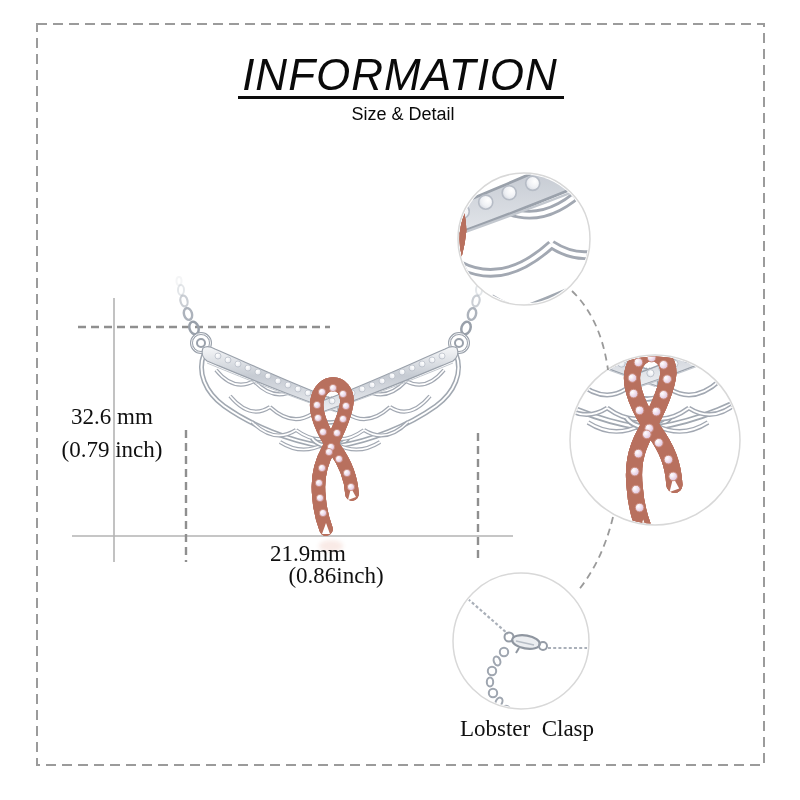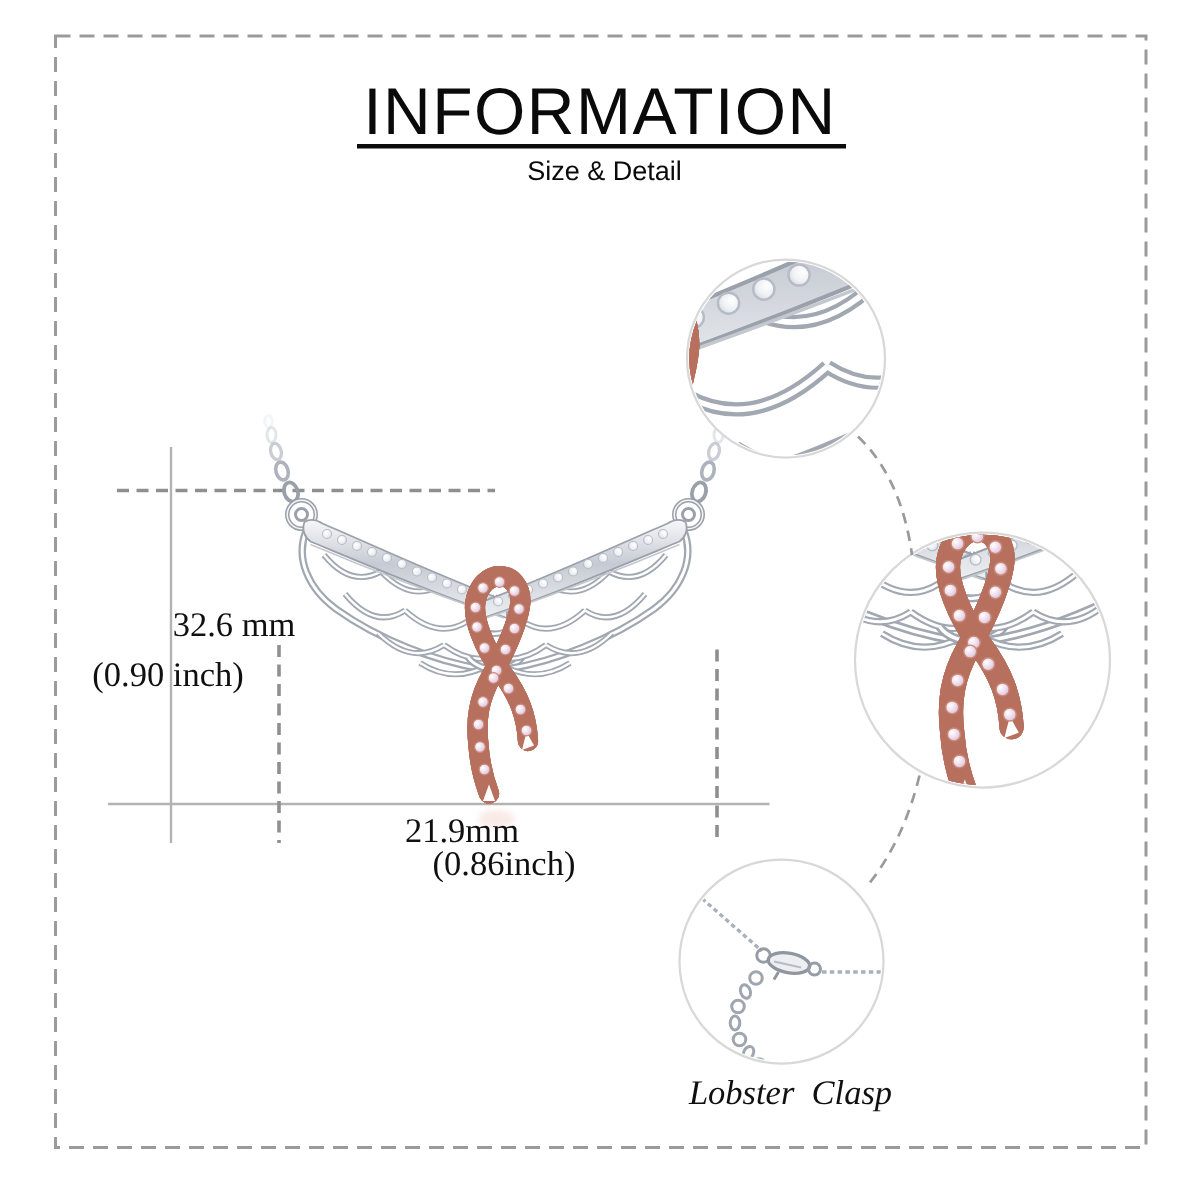--- a/index.html
+++ b/index.html
@@ -12,7 +12,7 @@
   .title{
     font-family:"Liberation Sans","DejaVu Sans",sans-serif;
     font-size:44px;letter-spacing:1px;color:#0a0a0a;
-    left:400px;top:50px;transform:translateX(-50%);
+    left:400px;top:50px;transform:translateX(-50%);font-style:italic;
   }
   .title-underline{
     position:absolute;left:238px;top:96px;width:326px;height:3px;background:#0c0c0c;

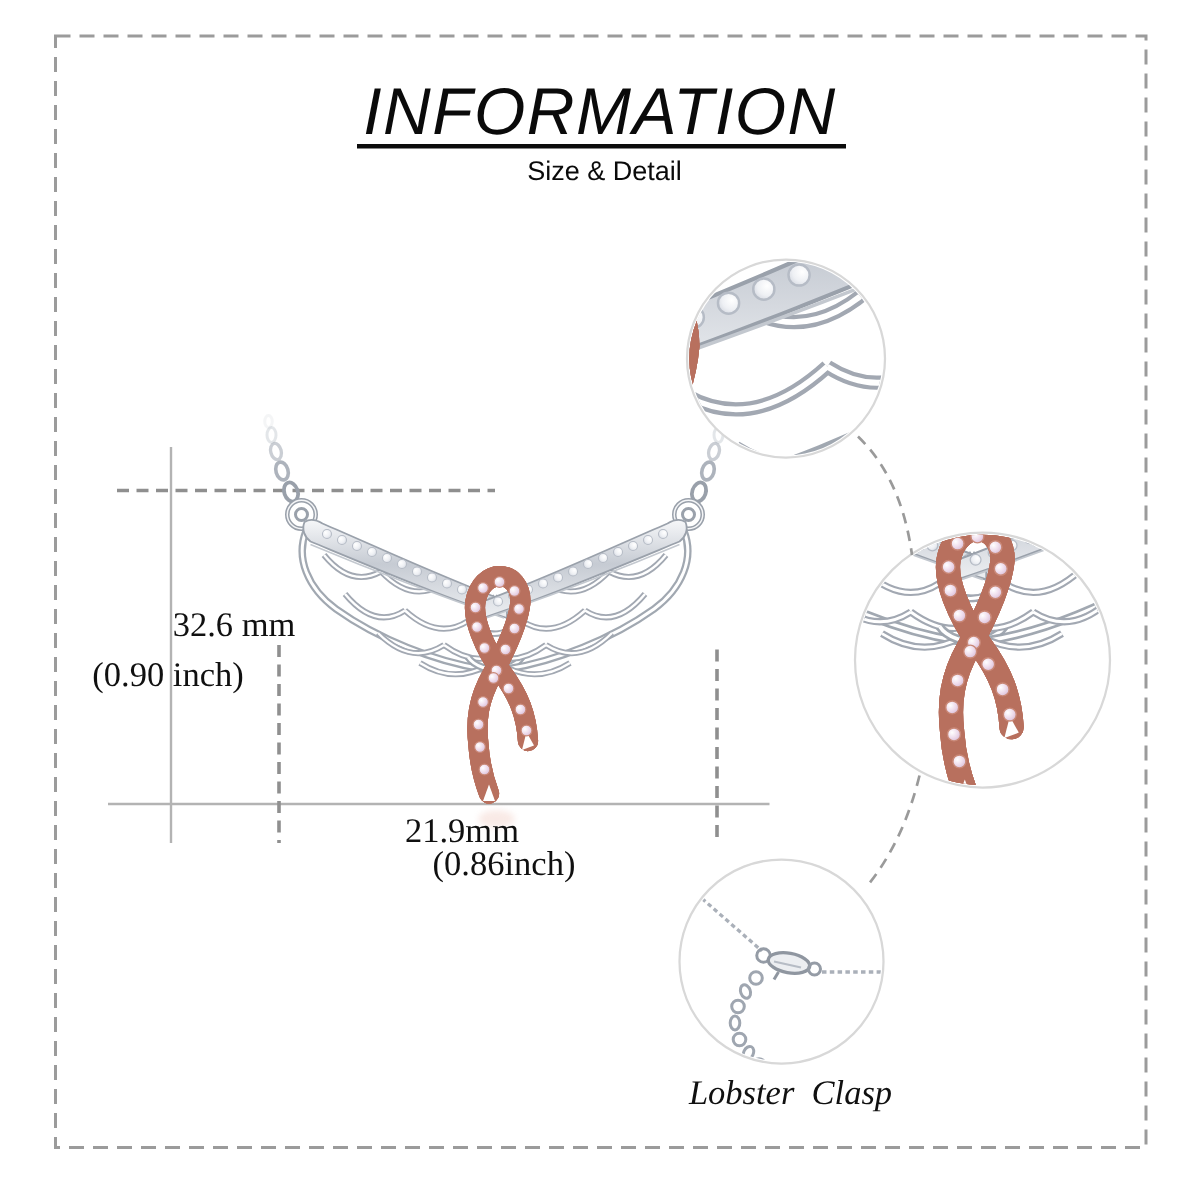--- a/index.html
+++ b/index.html
@@ -22,7 +22,7 @@
     font-size:18px;color:#0a0a0a;left:403px;top:104px;transform:translateX(-50%);
   }
   .dim{font-size:23px;transform:translateX(-50%);}
-  .h-mm{left:112px;top:404px;margin-left:44px;}
+  .h-mm{left:112px;top:404px;}
   .h-in{left:112px;top:437px;}
   .w-mm{left:308px;top:541px;}
   .w-in{left:336px;top:563px;}

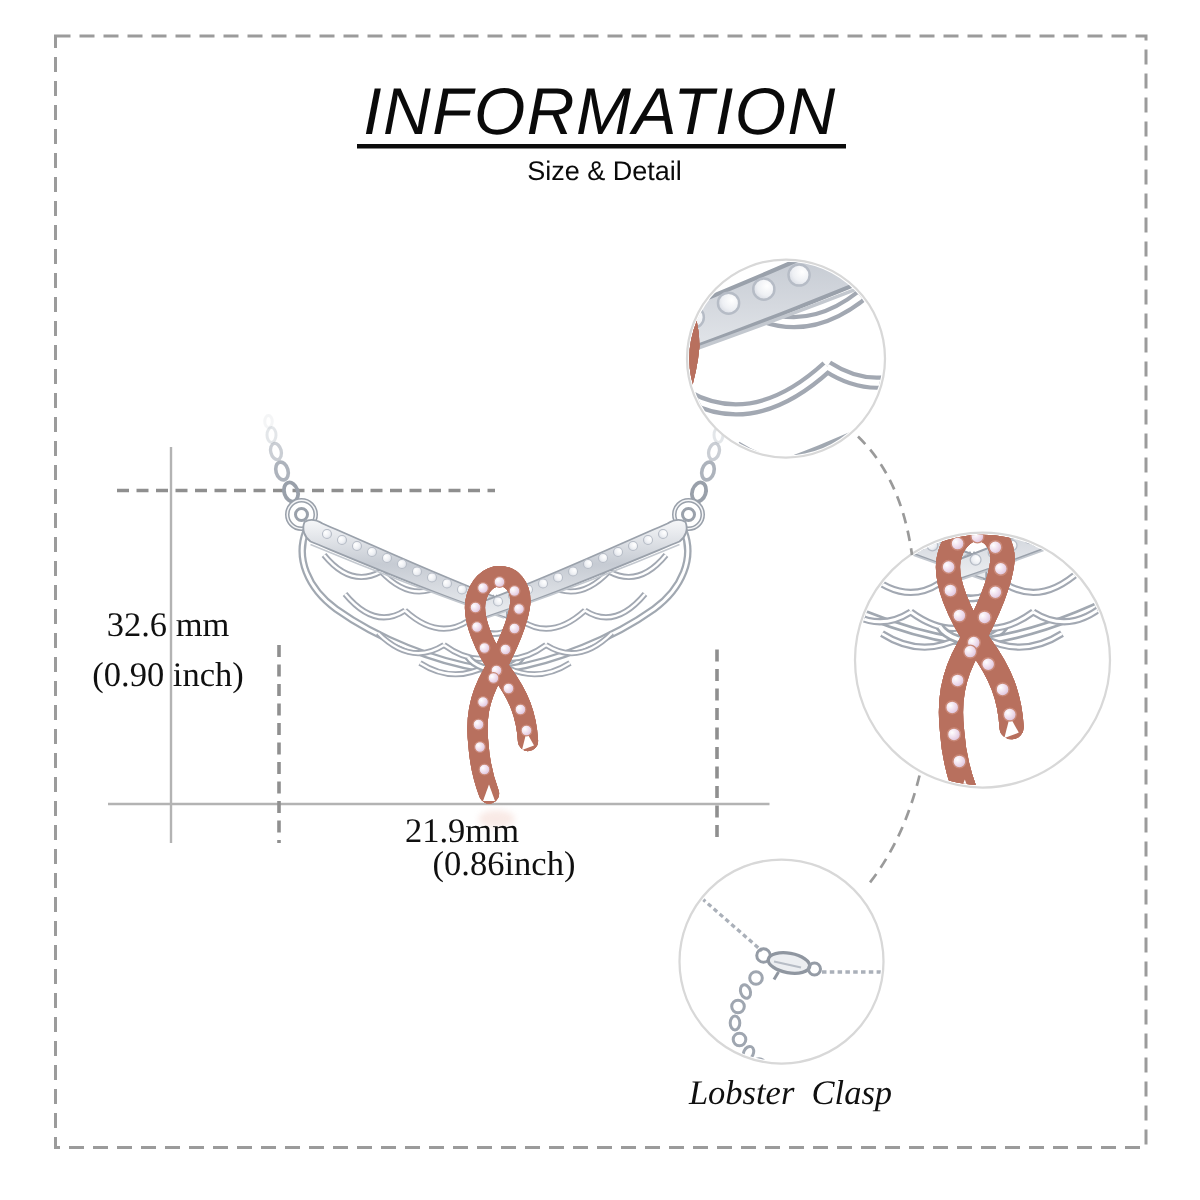--- a/index.html
+++ b/index.html
@@ -227,7 +227,7 @@
 <div class="txt subtitle">Size &amp; Detail</div>
 
 <div class="txt dim h-mm">32.6 mm</div>
-<div class="txt dim h-in">(0.90 inch)</div>
+<div class="txt dim h-in">(0.79 inch)</div>
 <div class="txt dim w-mm">21.9mm</div>
 <div class="txt dim w-in">(0.86inch)</div>
 

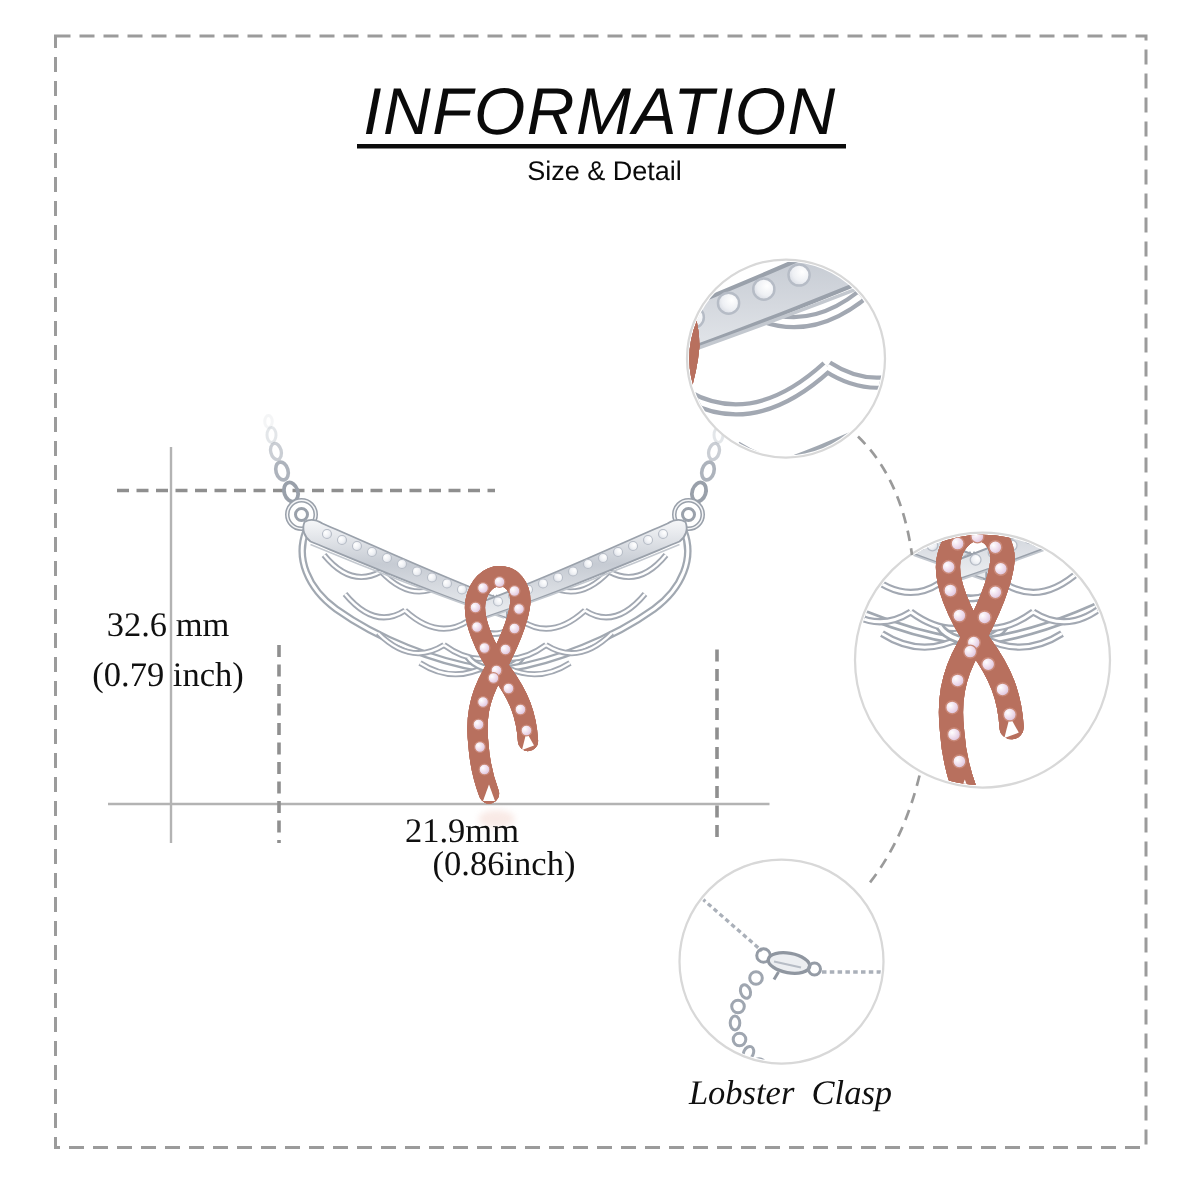--- a/index.html
+++ b/index.html
@@ -26,7 +26,7 @@
   .h-in{left:112px;top:437px;}
   .w-mm{left:308px;top:541px;}
   .w-in{left:336px;top:563px;}
-  .clasp-label{font-size:23px;left:527px;top:716px;transform:translateX(-50%);font-style:italic;}
+  .clasp-label{font-size:23px;left:527px;top:716px;transform:translateX(-50%);}
 </style>
 </head>
 <body>

